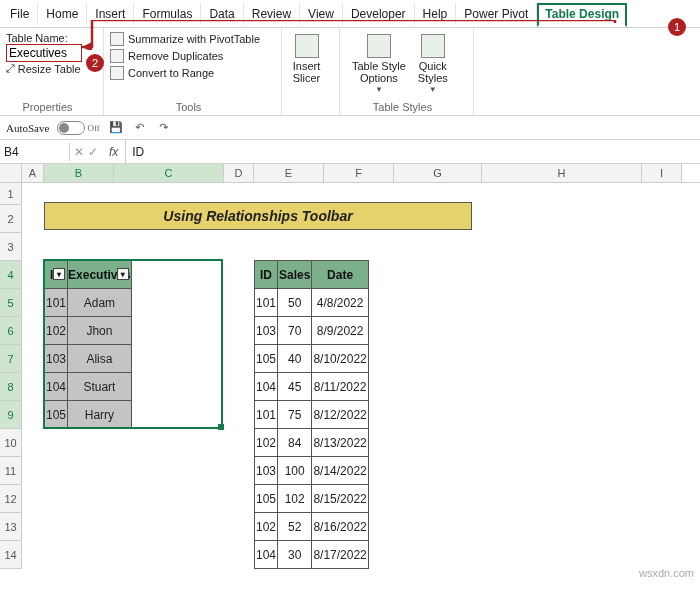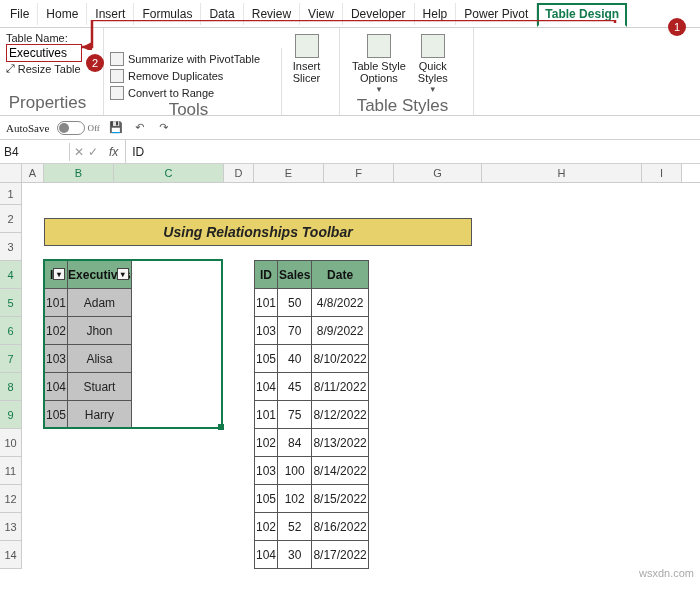--- a/index.html
+++ b/index.html
@@ -205,7 +205,7 @@
     <div class="group-title">Properties</div>
   </div>
 
-  <div class="group" style="width:178px;margin-top:20px;">
+  <div class="group" style="width:178px;">
     <div class="tools-list">
       <div>
           <span class="iconbox"></span>

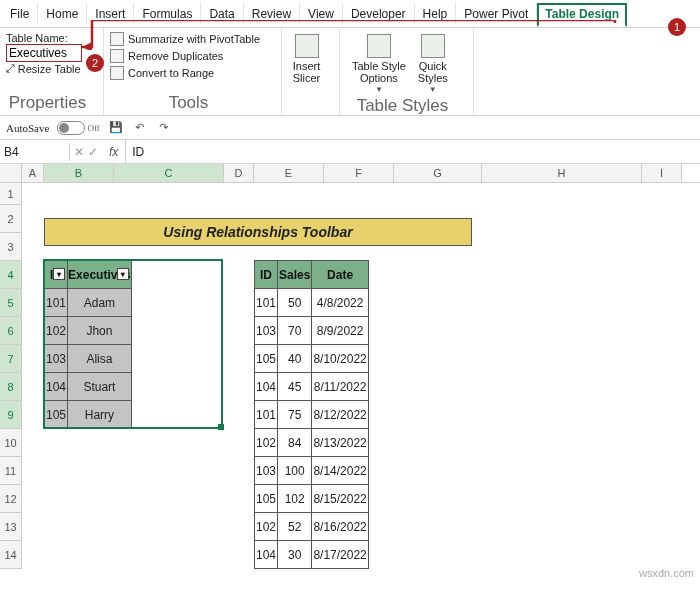--- a/index.html
+++ b/index.html
@@ -64,7 +64,7 @@
   }
   .group-title {
     text-align: center;
-    font-size: 17px;
+    font-size: 11px;
     color: #666;
   }
   .properties input.tname {

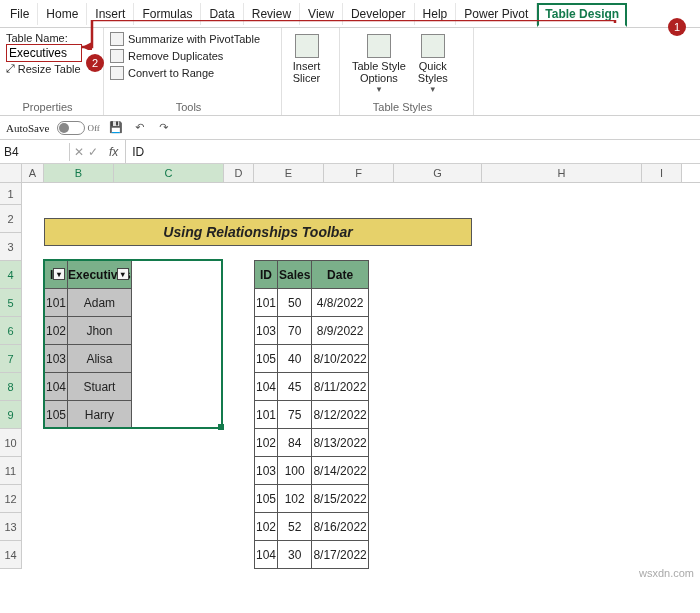--- a/index.html
+++ b/index.html
@@ -308,7 +308,7 @@
       <div>14</div>
     </div>
     <div class="cells" style="left:22px;">
-      <div class="titlecell" style="left:22px;top:36px;">Using Relationships Toolbar</div>
+      <div class="titlecell" style="left:22px;top:20px;">Using Relationships Toolbar</div>
 
       <table class="tbl1" style="left:22px;top:78px;">
         <tbody>

